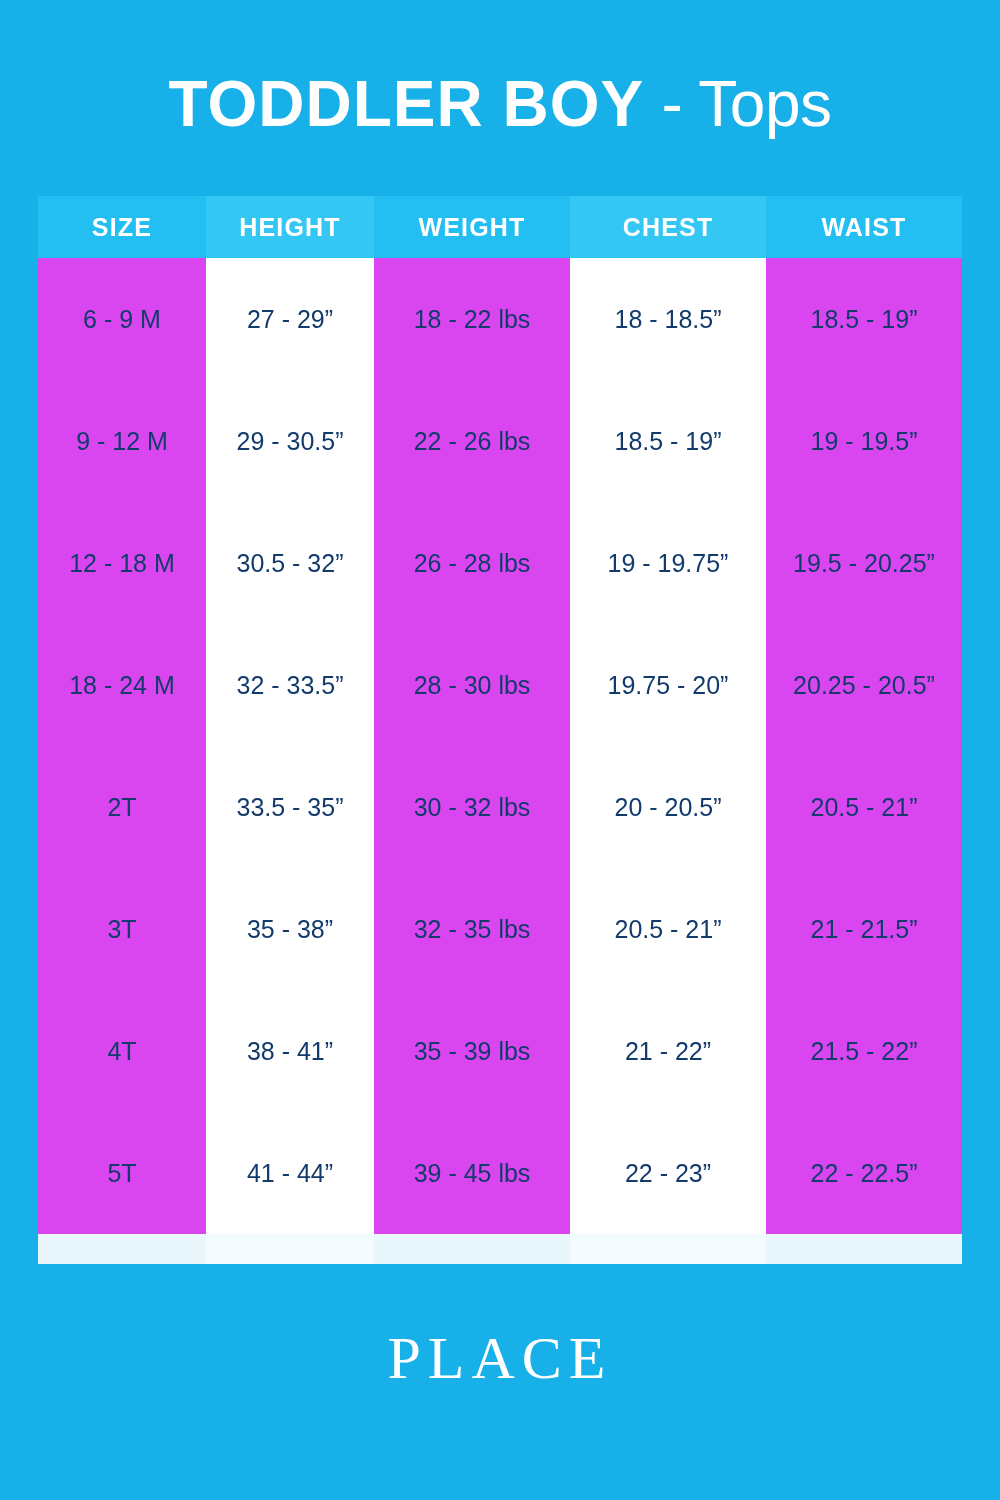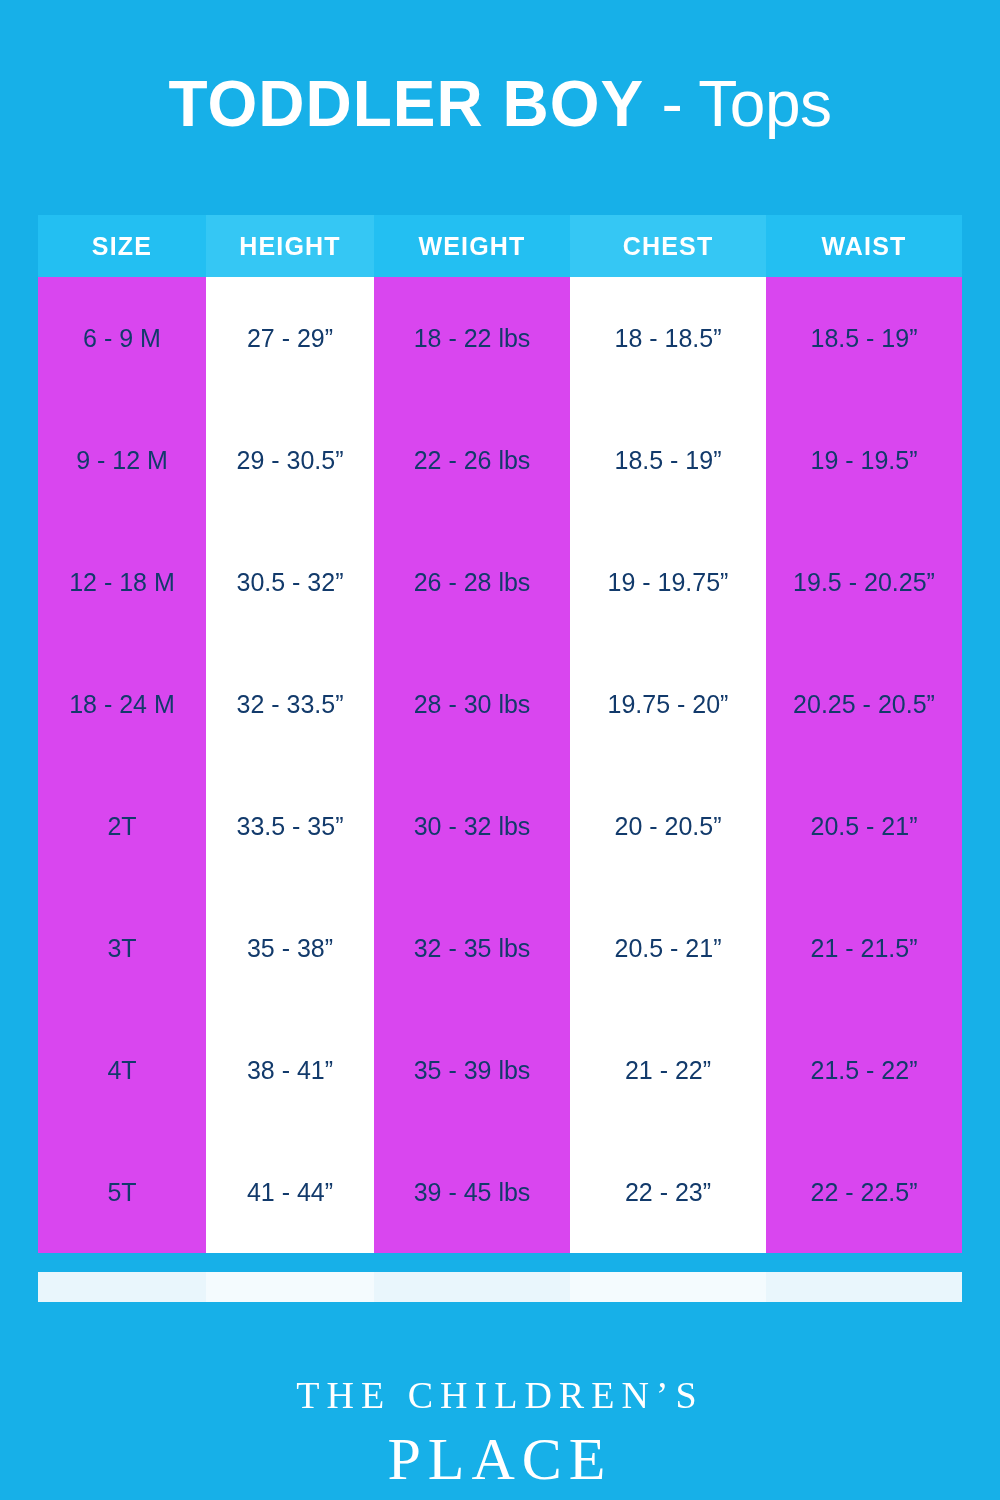--- a/index.html
+++ b/index.html
@@ -22,7 +22,6 @@
     display: flex;
     flex-direction: column;
     align-items: center;
-    gap: 19px;
   }
 
   

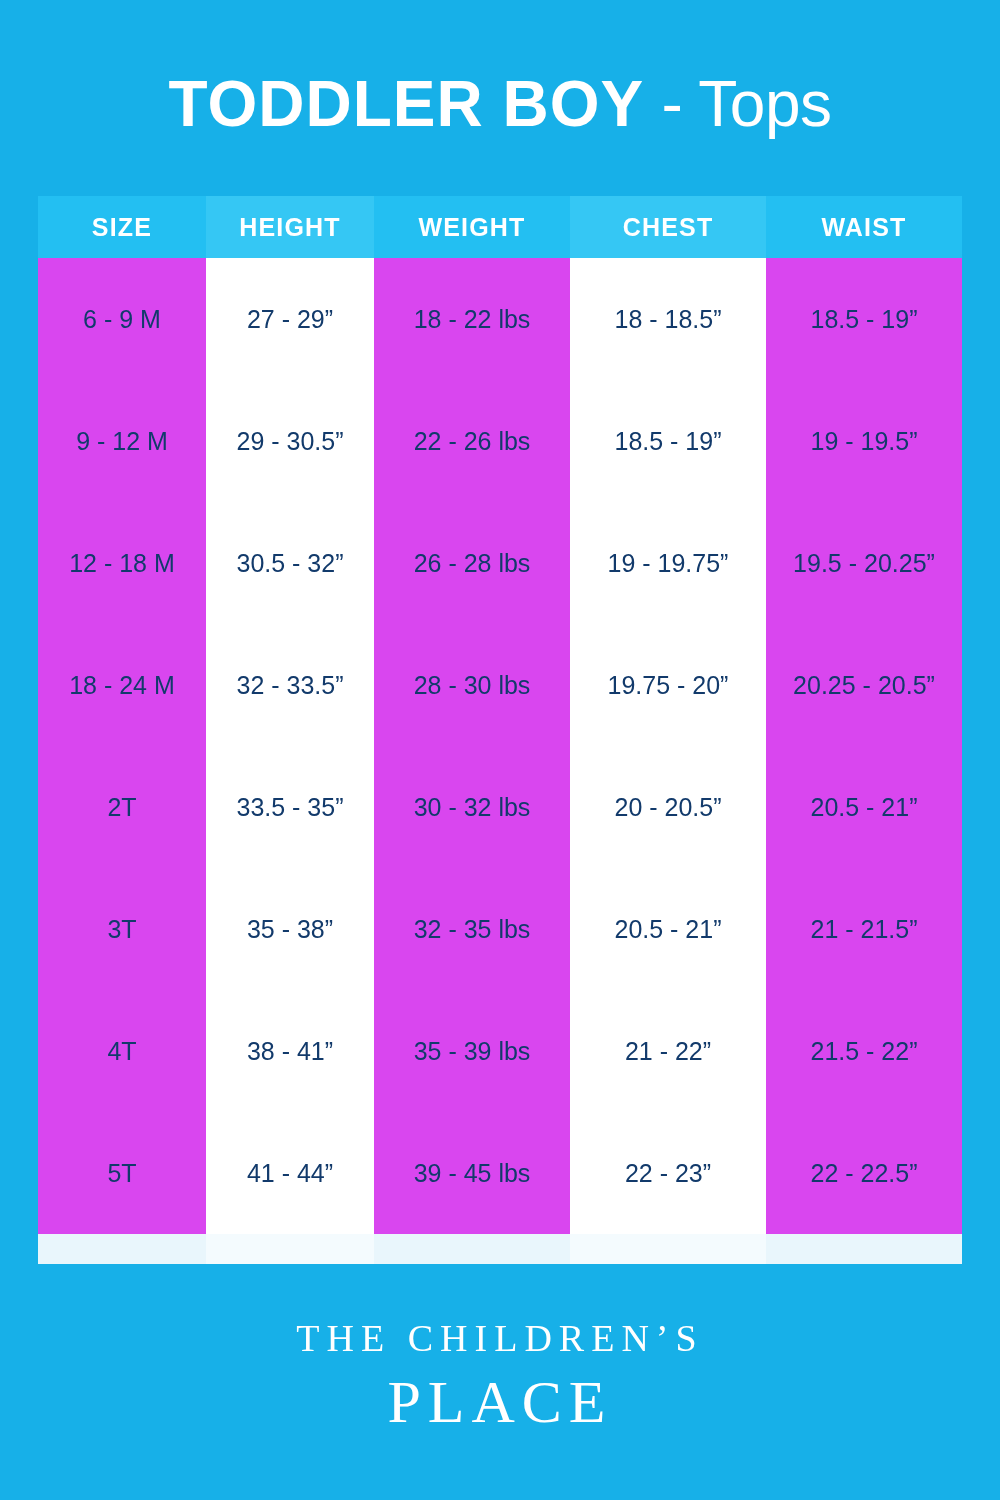--- a/index.html
+++ b/index.html
@@ -219,7 +219,6 @@
   </div>
 
   <div class="logo">
-    <div class="logo-top">THE CHILDREN’S</div>
     <div class="logo-bottom">PLACE</div>
   </div>
 

